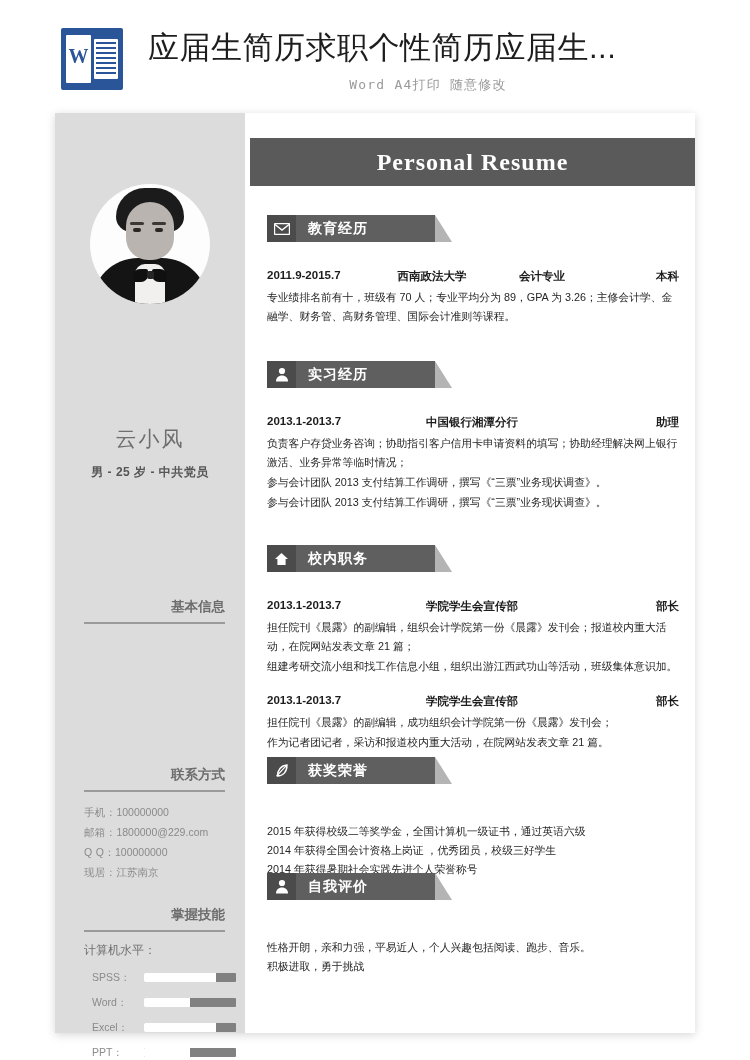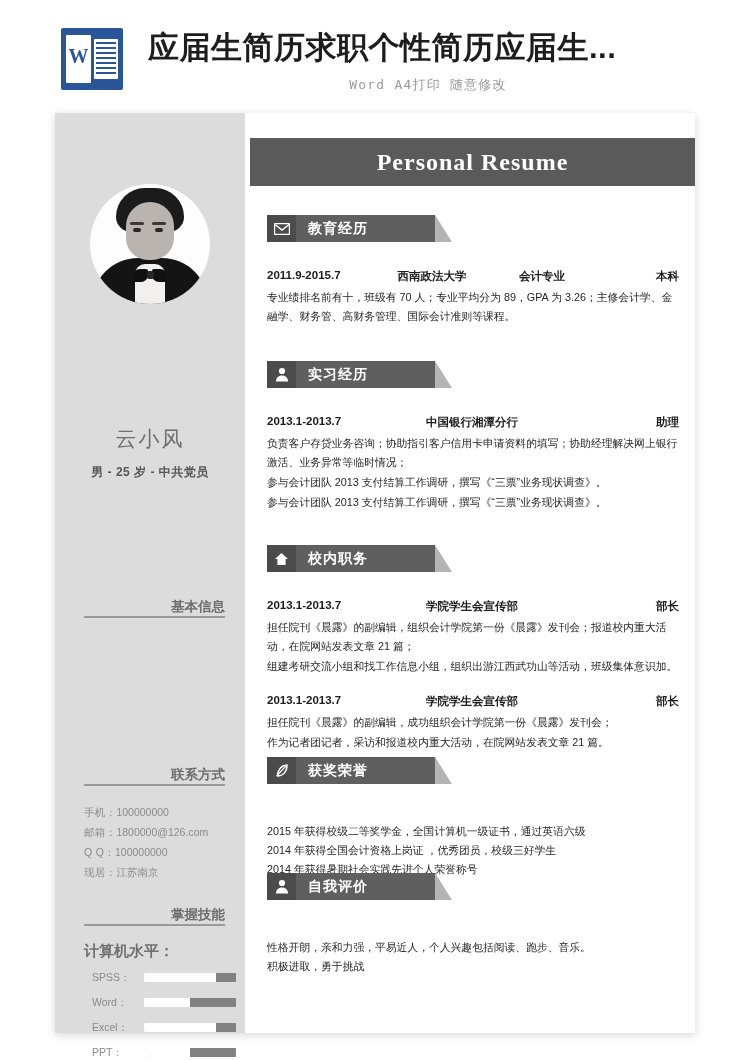--- a/index.html
+++ b/index.html
@@ -65,7 +65,7 @@
     left: 148px; top: 27px;
     width: 560px;
     font-size: 31px;
-    font-weight: 700;
+    font-weight: 400;
     color: #1d1d1d;
     letter-spacing: 0.5px;
     white-space: nowrap;

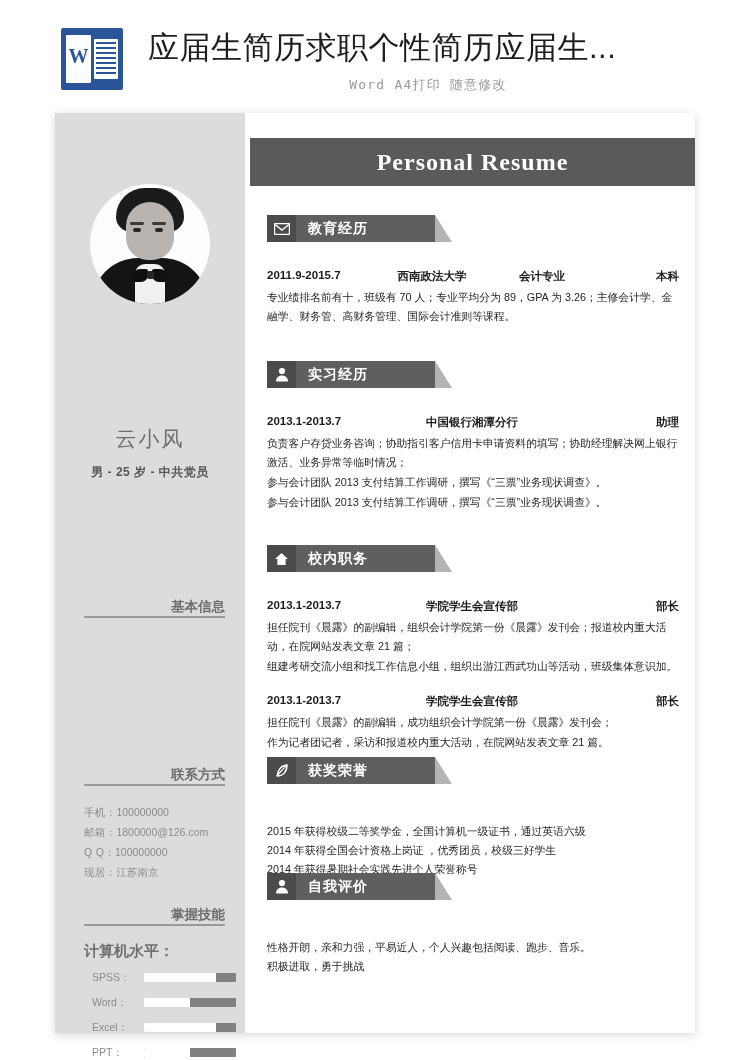--- a/index.html
+++ b/index.html
@@ -196,6 +196,7 @@
     font-size: 13.5px;
     font-weight: 700;
     color: #6d6d6d;
+    padding-bottom: 6px;
     border-bottom: 2px solid #9a9a9a;
     box-sizing: border-box;
   }

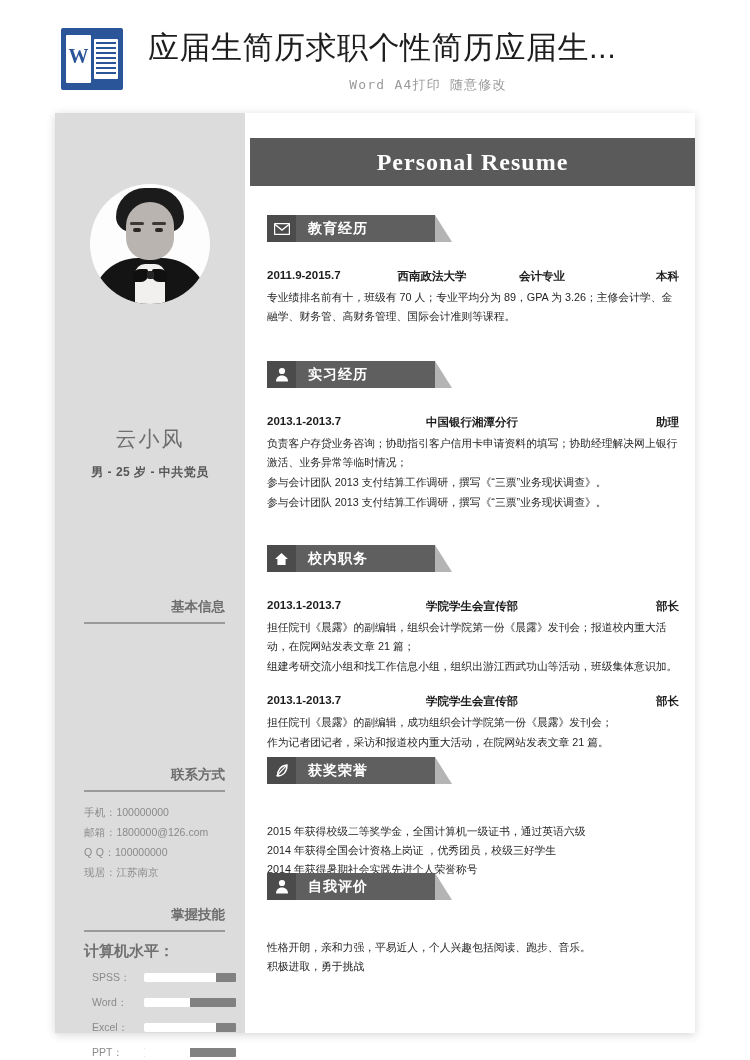--- a/index.html
+++ b/index.html
@@ -383,7 +383,7 @@
     <div class="side-head" style="top:653px">联系方式</div>
     <div class="side-list" style="top:689px">
       <div class="row"><span class="k">手机：</span><span>100000000</span></div>
-      <div class="row"><span class="k">邮箱：</span><span>1800000@126.com</span></div>
+      <div class="row"><span class="k">邮箱：</span><span>1800000@229.com</span></div>
       <div class="row"><span class="k">Q Q：</span><span>100000000</span></div>
       <div class="row"><span class="k">现居：</span><span>江苏南京</span></div>
     </div>

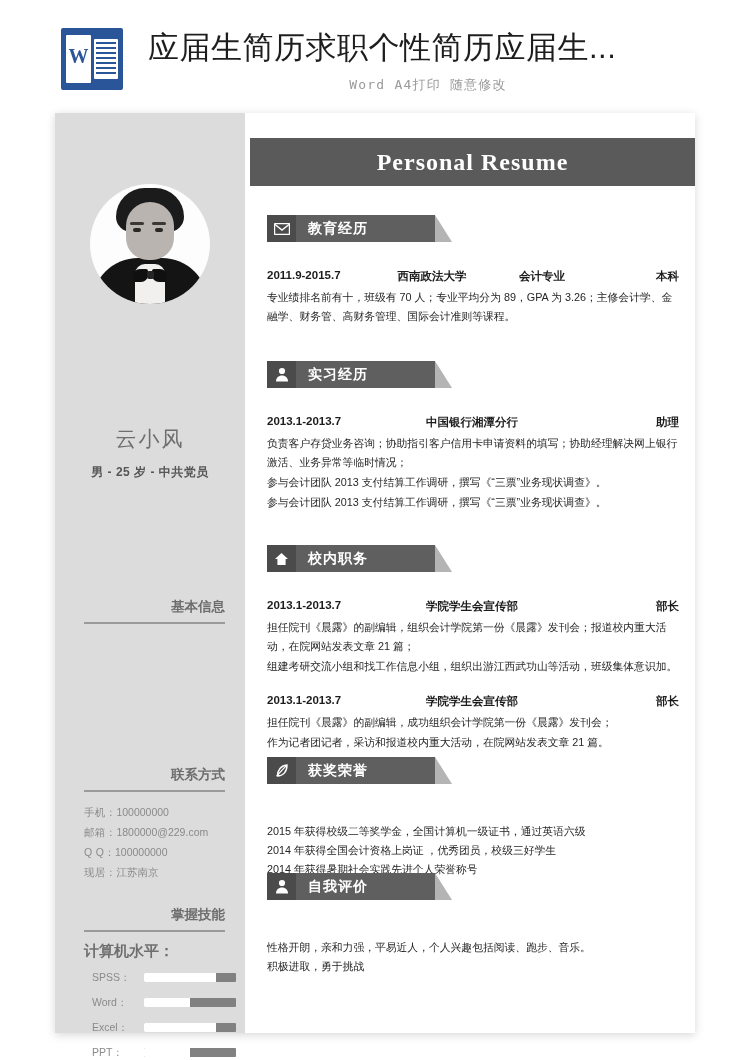--- a/index.html
+++ b/index.html
@@ -216,8 +216,8 @@
   .skill-label {
     position: absolute;
     left: 29px;
-    font-size: 15px;
-    font-weight: 700;
+    font-size: 12px;
+    font-weight: 400;
     color: #6f6f6f;
   }
   .skill-rows { position: absolute; left: 29px; width: 152px; }

